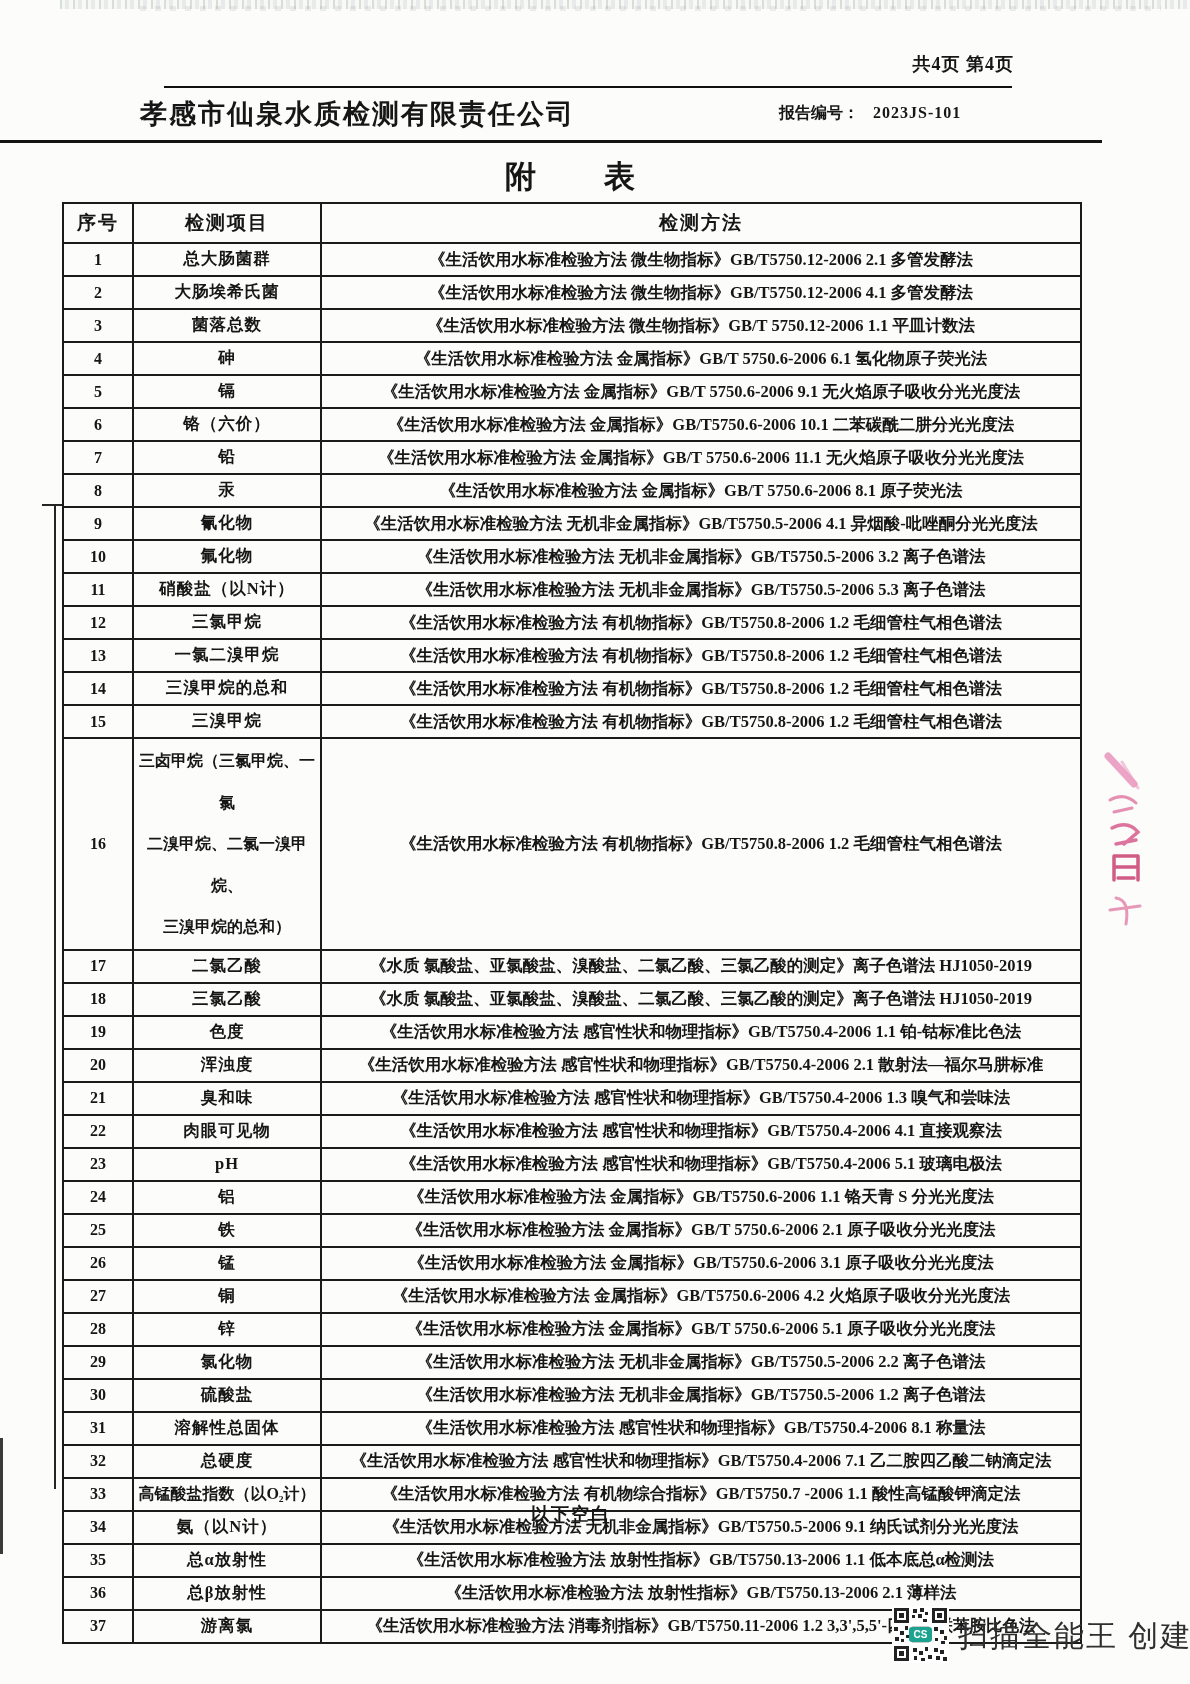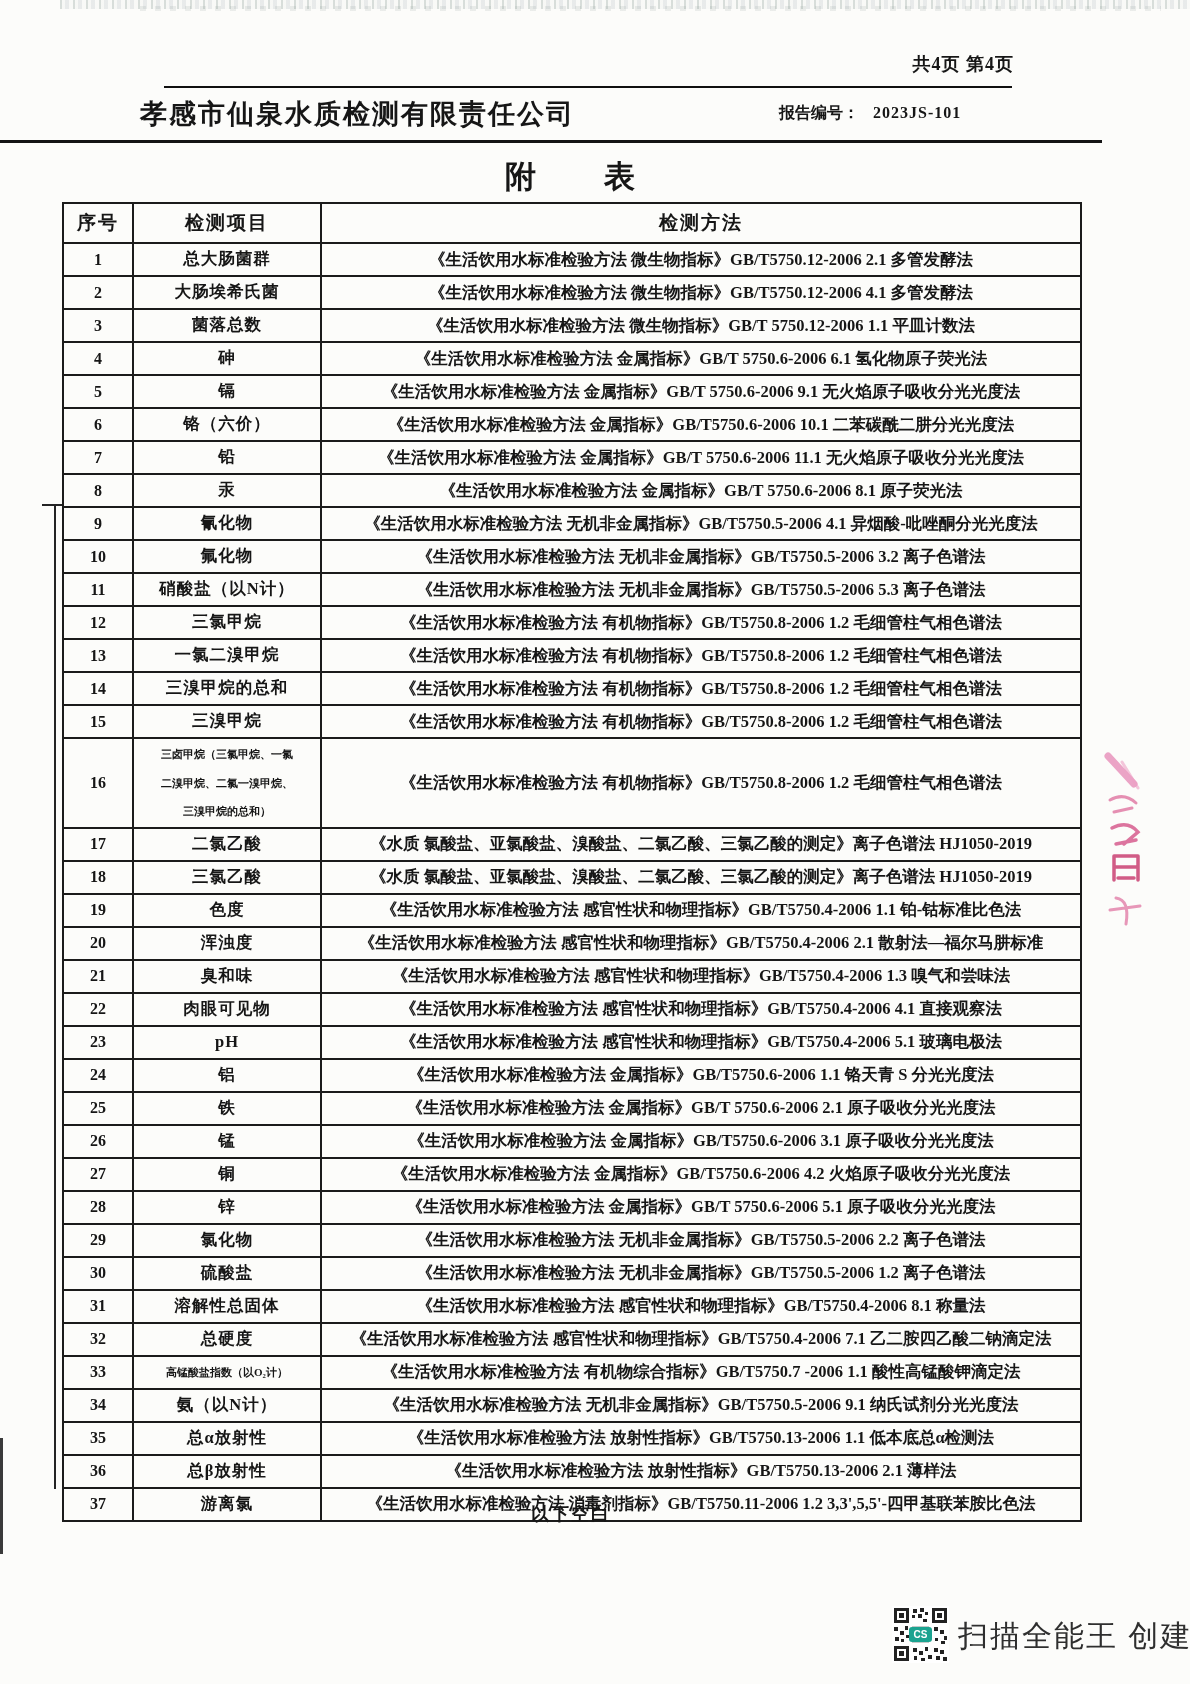--- a/index.html
+++ b/index.html
@@ -54,7 +54,7 @@
   .report td{height:29px;}
   .report td.no{font-size:16px;}
   .report td.item{font-size:16.5px;letter-spacing:1px;white-space:pre-line;line-height:1.5;}
-  .report td.item.small{font-size:11px;letter-spacing:0;}
+  .report td.item.small{font-size:16px;letter-spacing:0;}
   .report td.item.multiline{line-height:2.6;}
   .report td.method{font-size:16.5px;white-space:nowrap;letter-spacing:0;}
   

